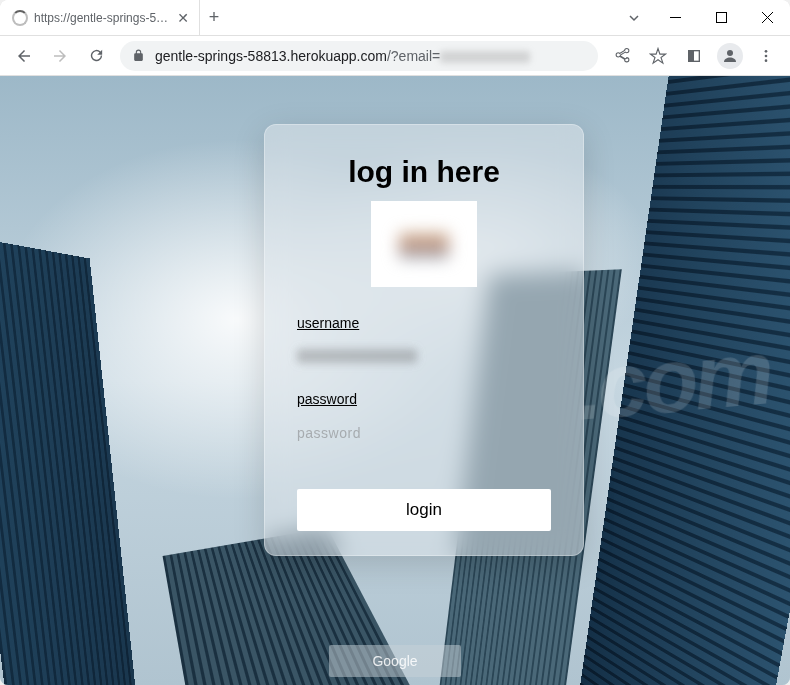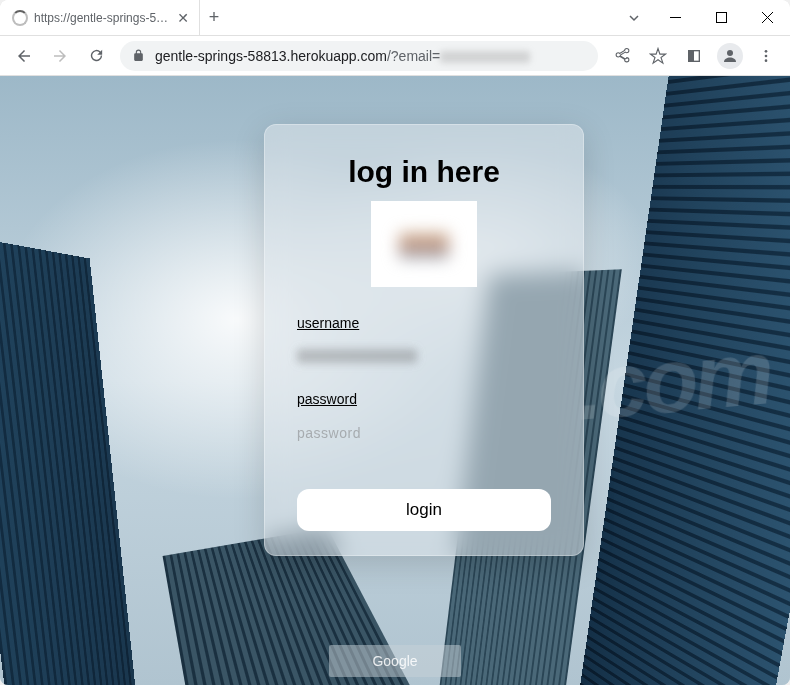--- a/index.html
+++ b/index.html
@@ -283,7 +283,7 @@
       height: 42px;
       background: #fff;
       border: none;
-      border-radius: 12px;
+      border-radius: 2px;
       font-size: 17px;
       font-weight: 500;
       color: #000;

